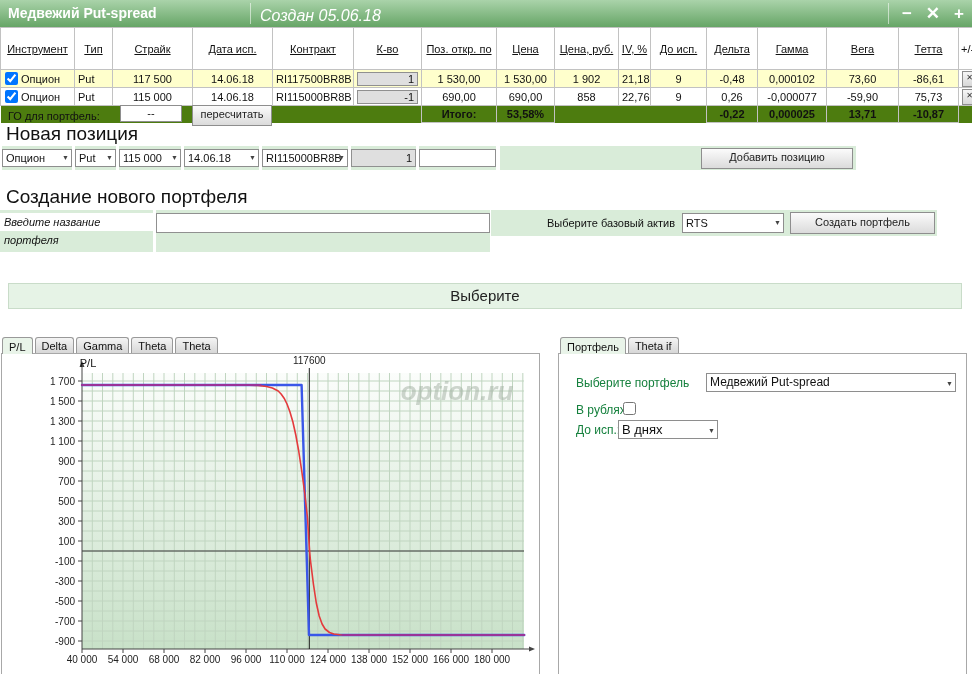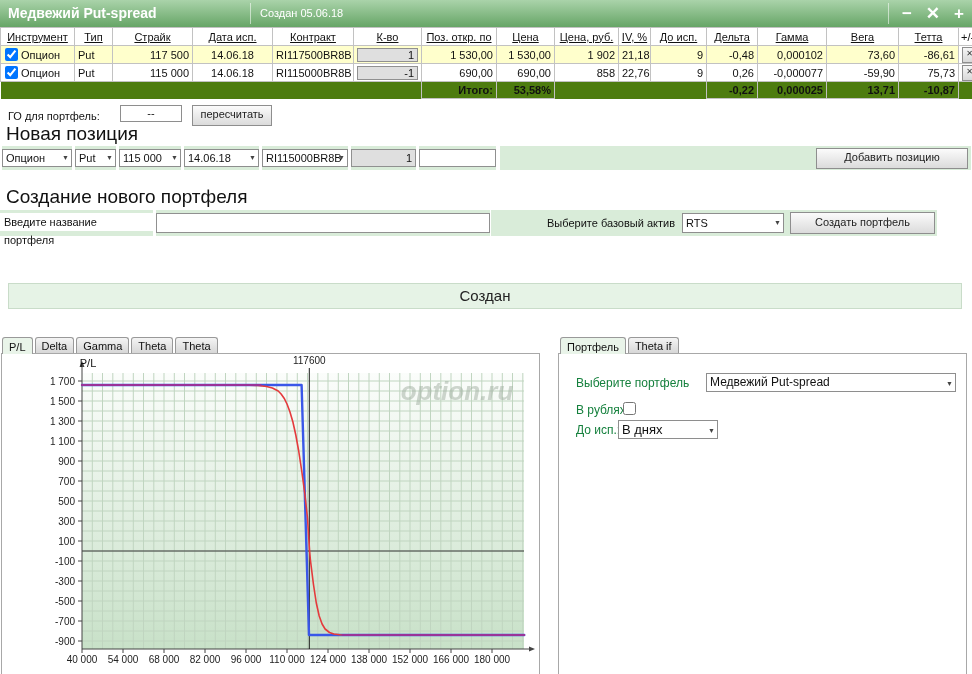--- a/index.html
+++ b/index.html
@@ -11,7 +11,7 @@
     background:linear-gradient(#AAD3AA,#66A566);border-bottom:1px solid #4F8F4F;}
   .win-title{position:absolute;left:8px;top:5px;font-size:14px;font-weight:bold;color:#fff;}
   .win-sep{position:absolute;top:3px;width:1px;height:21px;background:rgba(255,255,255,.55);}
-  .win-created{position:absolute;left:260px;top:7px;font-size:11px;color:#fff;}
+  .win-created{position:absolute;left:260px;top:7px;font-size:16px;color:#fff;font-style:italic;}
   .win-btns{position:absolute;right:8px;top:1px;display:flex;gap:14px;}
   .win-btn{font-size:17px;font-weight:bold;color:#fff;cursor:pointer;line-height:25px;}
 

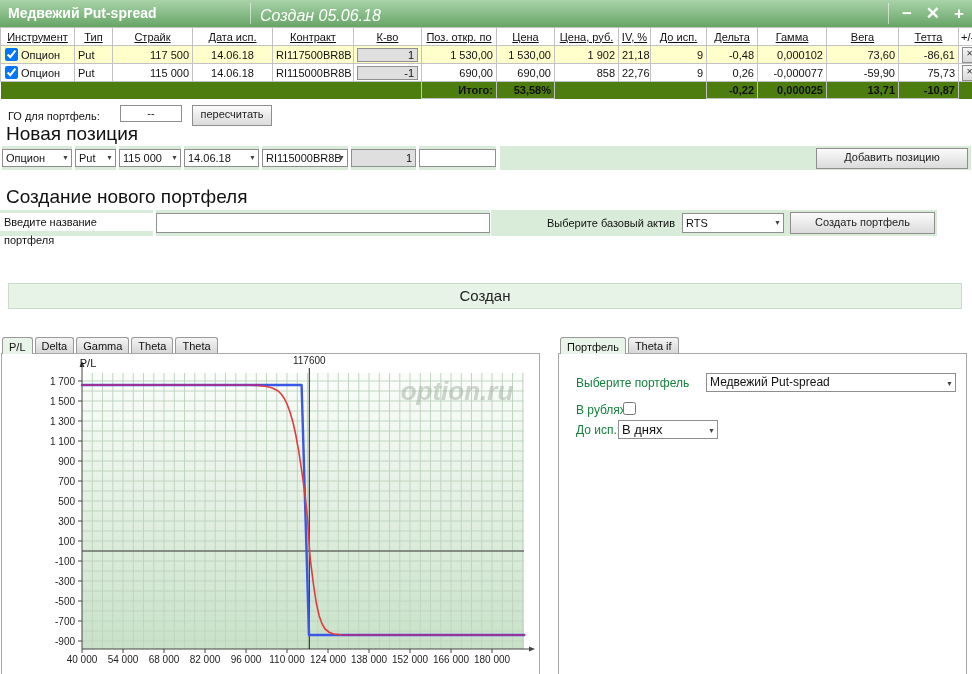--- a/index.html
+++ b/index.html
@@ -18,7 +18,7 @@
   
   table.pos{position:absolute;left:0;top:27px;width:972px;border-collapse:collapse;table-layout:fixed;}
   table.pos th{font-size:11px;font-weight:normal;text-decoration:underline;height:17px;
-    border:1px solid #C2C2C2;background:#fff;padding:0 2px;white-space:nowrap;overflow:hidden;}
+    border:1px solid #C2C2C2;background:#fff;padding:12px 2px;white-space:nowrap;overflow:hidden;}
   table.pos th.no-u{text-decoration:none;}
   table.pos td{font-size:11px;height:16px;border:1px solid #C2C2C2;padding:0 3px;
     white-space:nowrap;overflow:hidden;background:#fff;}

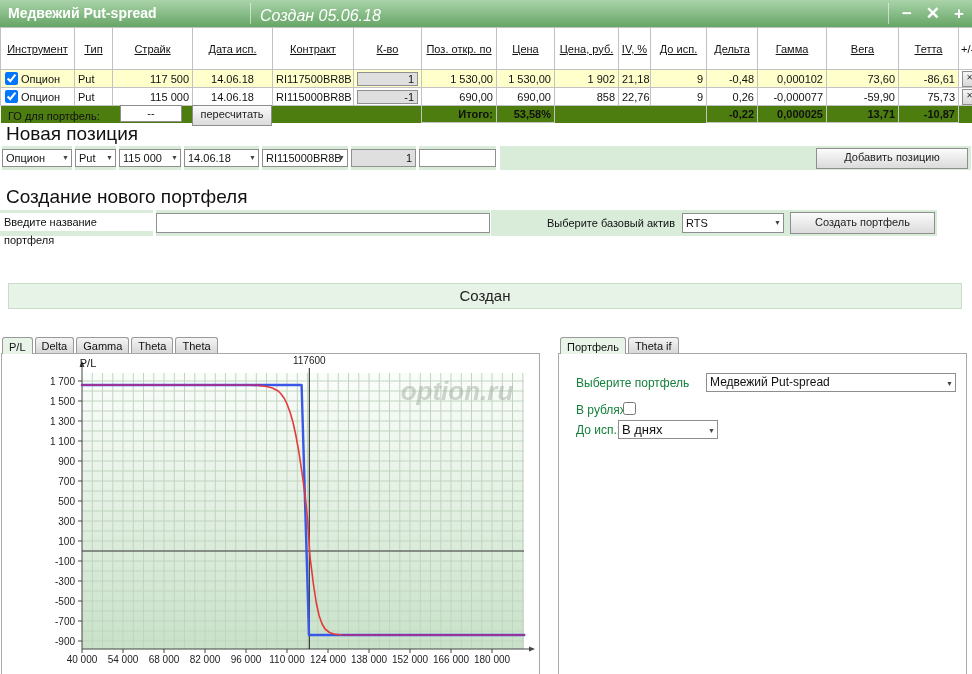--- a/index.html
+++ b/index.html
@@ -23,7 +23,7 @@
   table.pos td{font-size:11px;height:16px;border:1px solid #C2C2C2;padding:0 3px;
     white-space:nowrap;overflow:hidden;background:#fff;}
   tr.row-yellow td{background:#FFFFCC;}
-  td.r{text-align:right;} td.c{text-align:center;} td.l{text-align:left;}
+  td.r{text-align:center;} td.c{text-align:center;} td.l{text-align:left;}
   td.qtycell{padding:1px;}
   .qtybox{background:#DFDFDF;border:1px solid #909090;height:12px;line-height:12px;
     font-size:11px;text-align:right;padding:0 3px;}

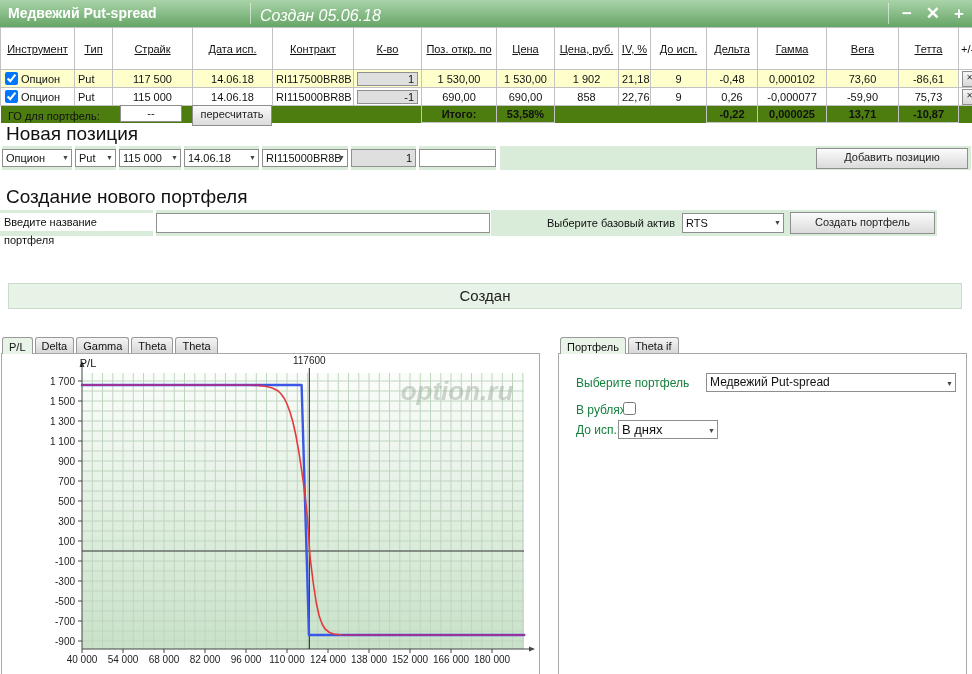--- a/index.html
+++ b/index.html
@@ -55,7 +55,7 @@
   .npcell .sel,.npcell .inp{height:16px;line-height:16px;}
   .inp{background:#fff;border:1px solid #909090;font-size:11px;}
   .inp.gray{background:#DFDFDF;text-align:right;padding:0 3px;}
-  .np-band{position:absolute;left:500px;top:146px;width:471px;height:24px;background:#D9ECD9;}
+  .np-band{position:absolute;left:500px;top:146px;width:356px;height:24px;background:#D9ECD9;}
   .np-add{position:absolute;right:3px;top:2px;width:150px;height:19px;line-height:17px;}
 
   

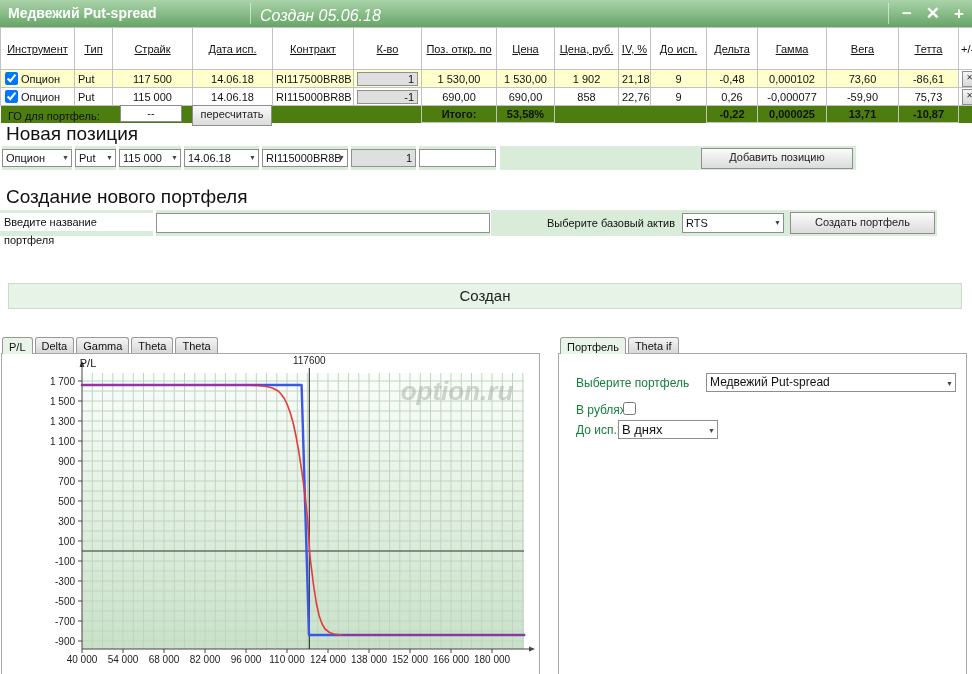--- a/index.html
+++ b/index.html
@@ -59,7 +59,7 @@
   .np-add{position:absolute;right:3px;top:2px;width:150px;height:19px;line-height:17px;}
 
   
-  .pf-row{position:absolute;left:0;top:210px;height:26px;display:flex;gap:3px;}
+  .pf-row{position:absolute;left:0;top:210px;height:42px;display:flex;gap:3px;font-style:italic;}
   .pfcell{background:#D9ECD9;padding:3px 0;}
   .pf-name-label{background:#fff;height:18px;line-height:18px;font-size:11px;padding:0 4px;width:145px;}
   .pf-band{position:absolute;left:491px;top:210px;width:446px;height:26px;background:#D9ECD9;

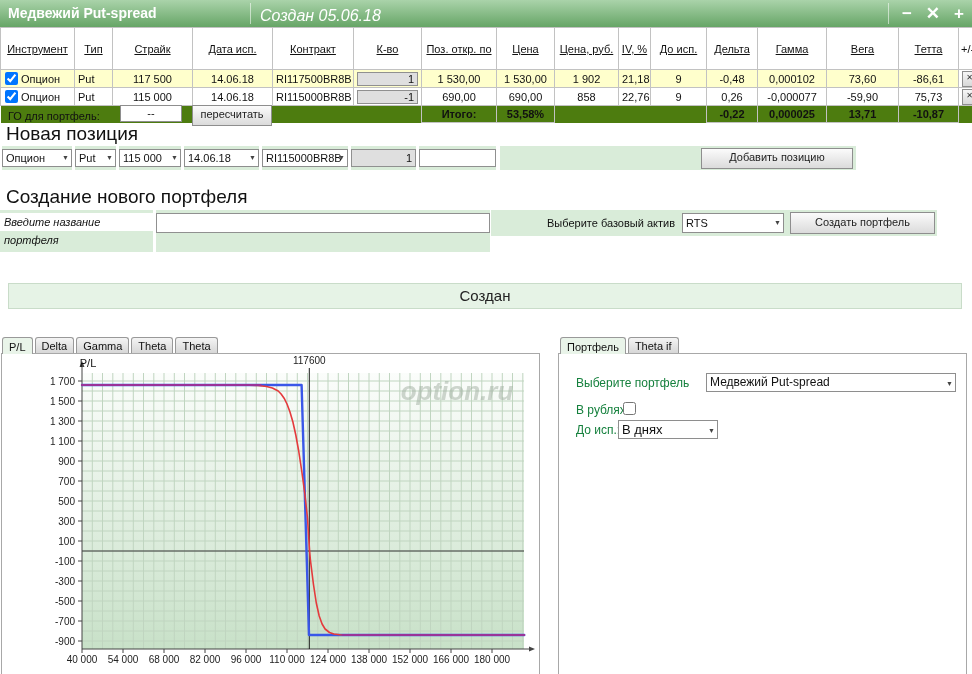--- a/index.html
+++ b/index.html
@@ -238,7 +238,7 @@
   <div class="btn" style="width:143px;height:20px;line-height:18px;margin-right:2px;">Создать портфель</div>
 </div>
 
-<div class="charts-bar">Создан</div>
+<div class="charts-bar">Выберите</div>
 
 <div class="tabs" style="left:2px">
   <div class="tab active">P/L</div>

